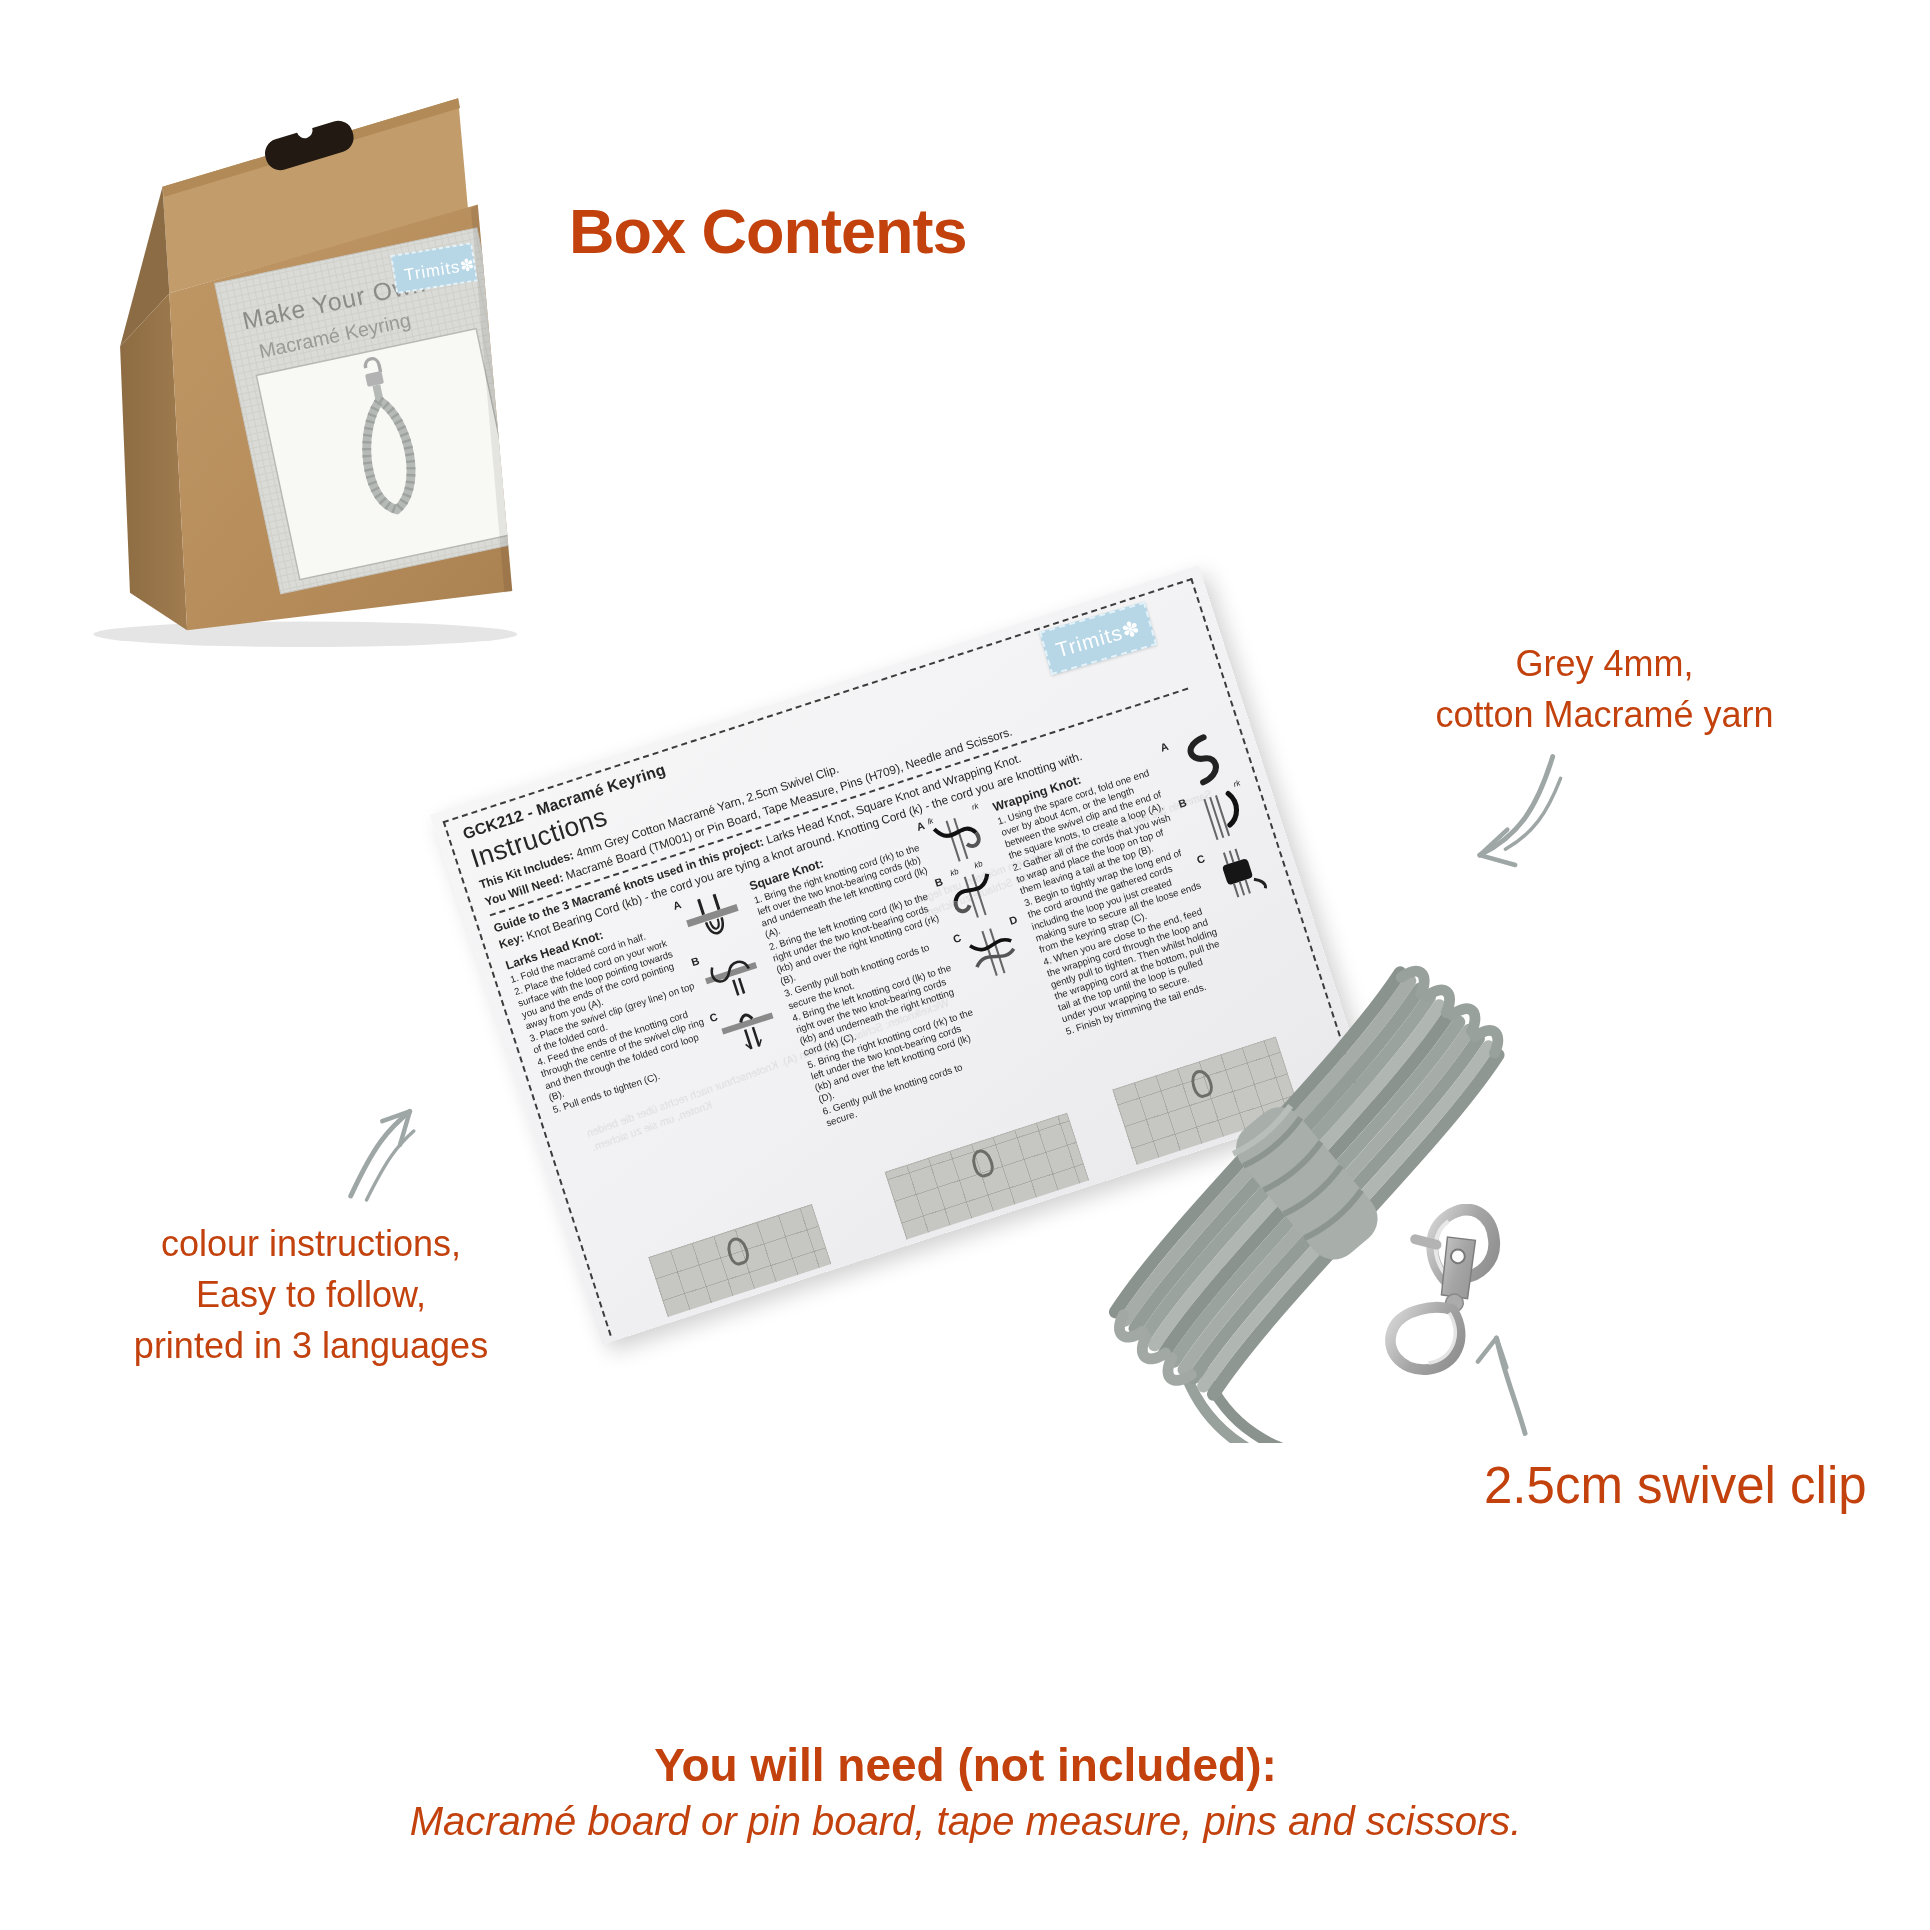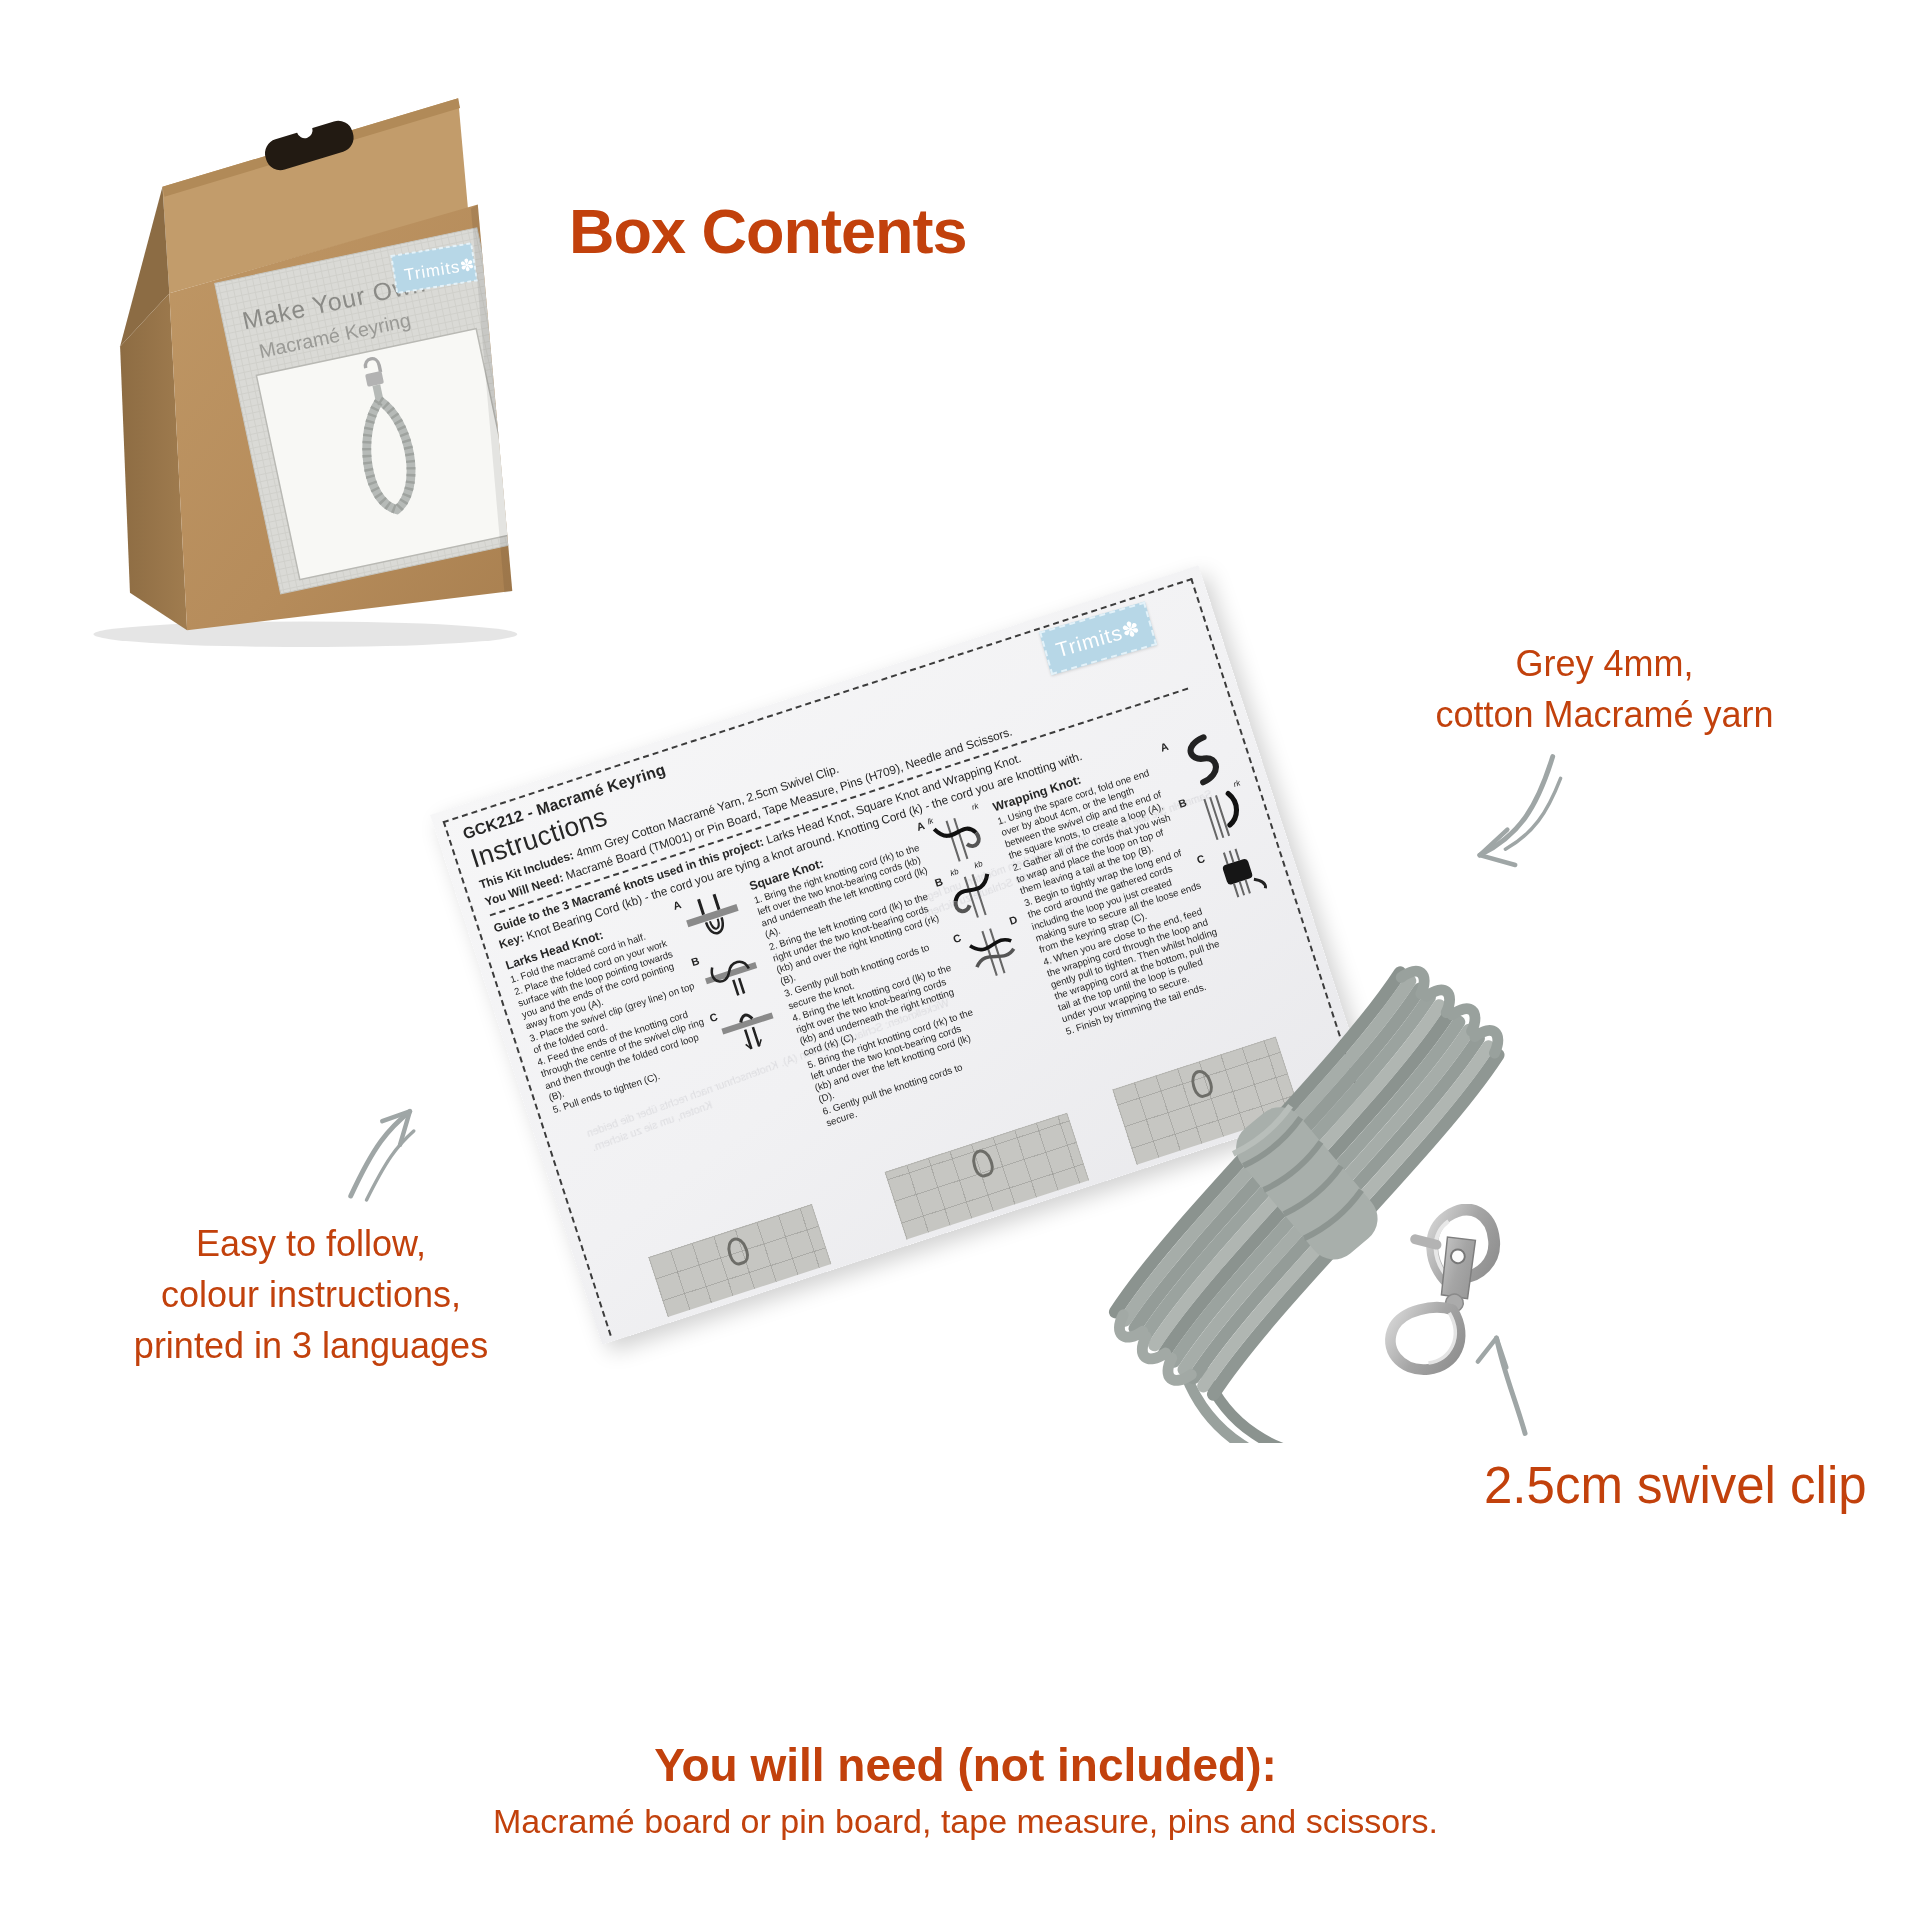--- a/index.html
+++ b/index.html
@@ -385,8 +385,8 @@
 </div>
 
 <div class="abs teal note note-instr">
+  <div>colour instructions,</div>
   <div>Easy to follow,</div>
-  <div>colour instructions,</div>
   <div>printed in 3 languages</div>
 </div>
 

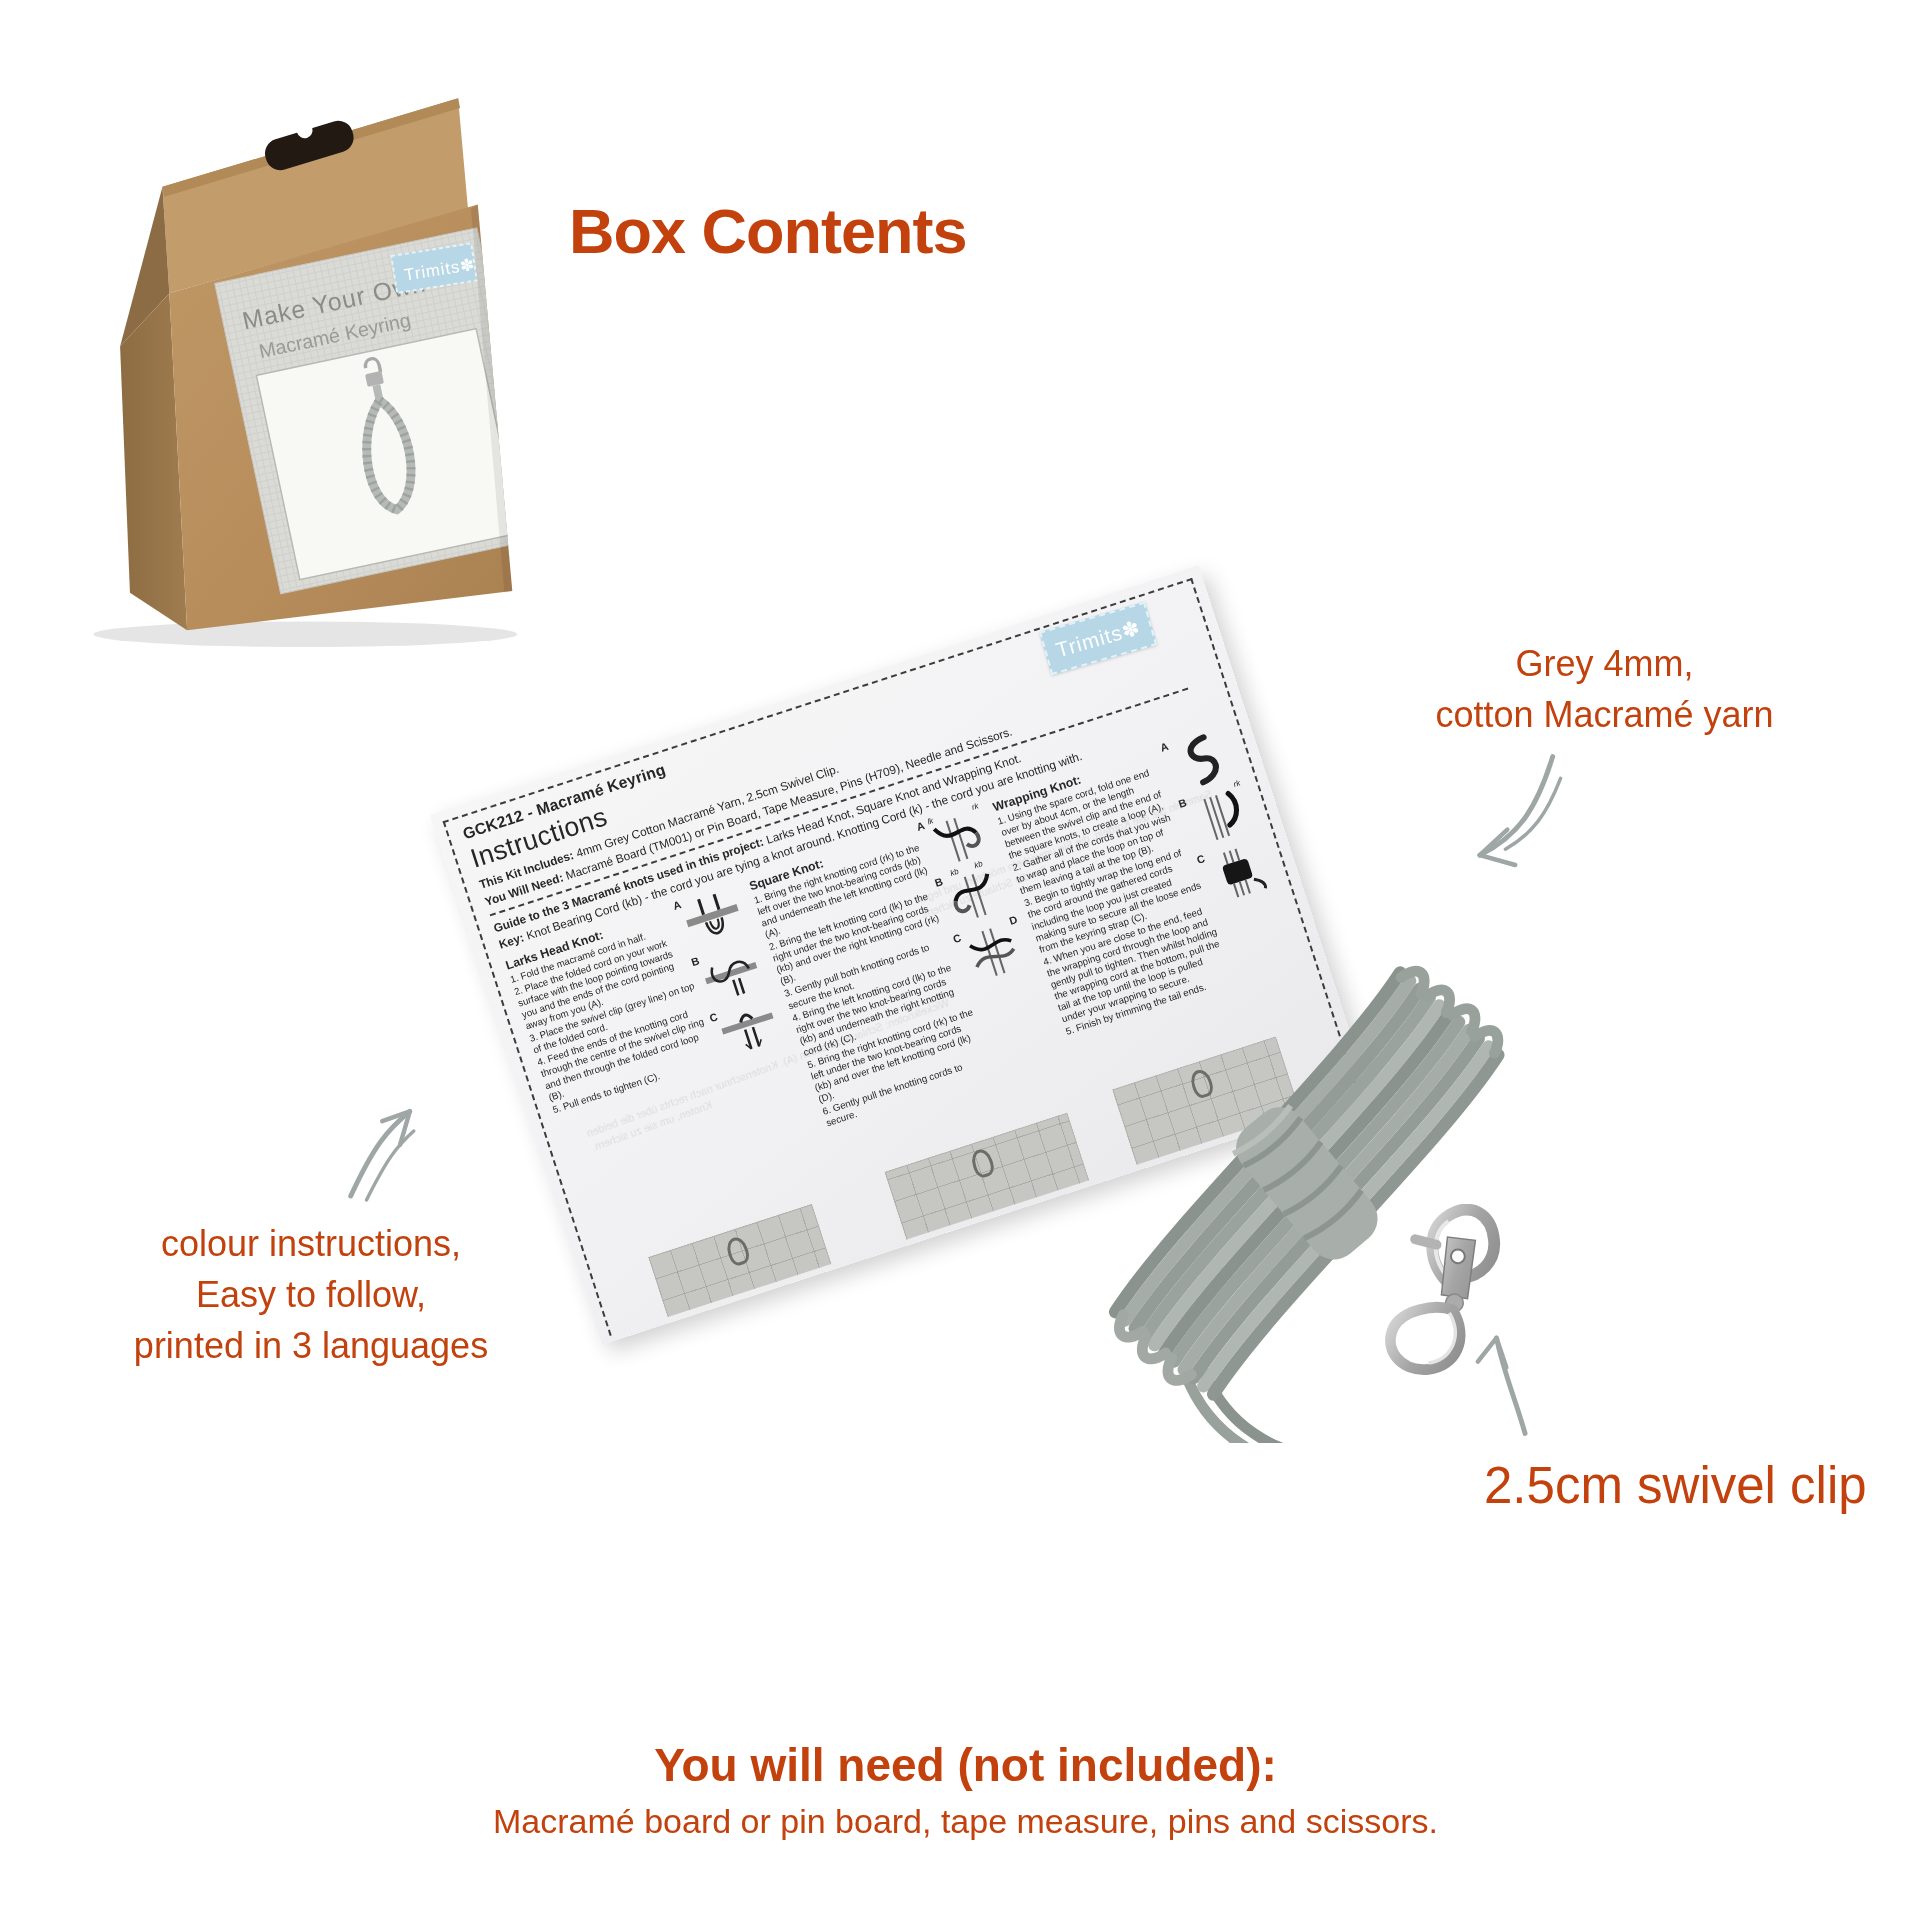--- a/index.html
+++ b/index.html
@@ -24,7 +24,7 @@
     left:0;top:1738px;width:1931px;text-align:center;
   }
   .footer .f-bold{font-size:46px;font-weight:bold;line-height:55px;}
-  .footer .f-reg{font-size:34px;font-weight:400;line-height:57px;}
+  .footer .f-reg{font-size:40px;font-weight:400;line-height:57px;font-style:italic;}
   
   .sheet{
     left:430px;top:815px;width:808px;height:557px;

